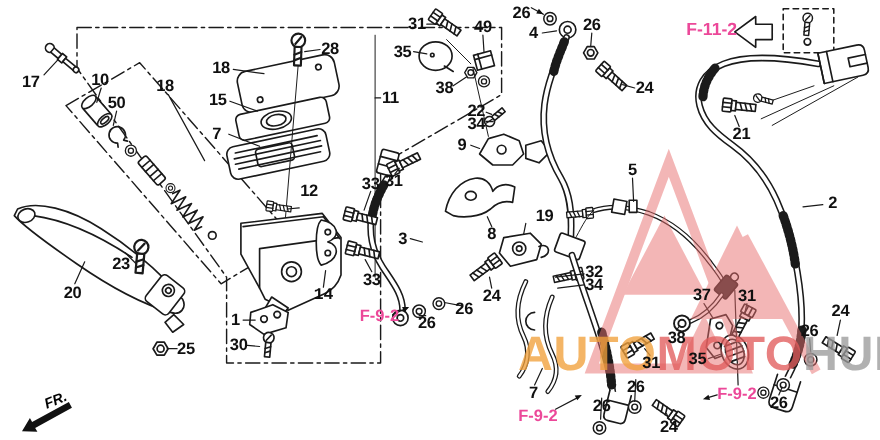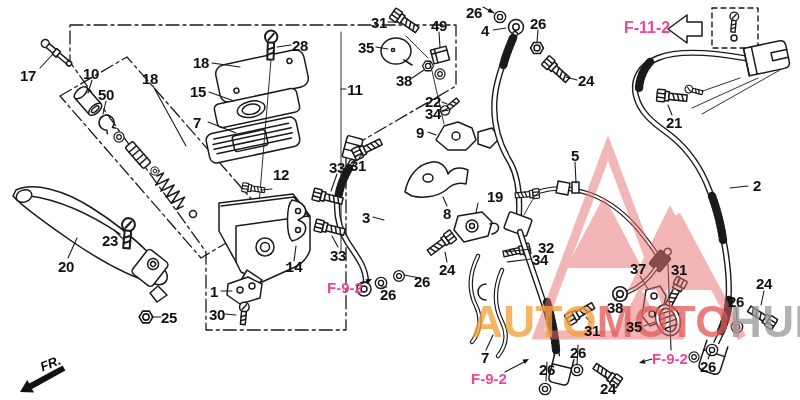--- a/index.html
+++ b/index.html
@@ -352,7 +352,7 @@
       <div class="plabel" style="left: 388px; top: 294px;">26</div>
       <div class="plabel" style="left: 422px; top: 281px;">26</div>
       <div class="plabel" style="left: 447px; top: 269px;">24</div>
-      <div class="plabel" style="left: 540px; top: 247px; padding-left: 12px;">32</div>
+      <div class="plabel" style="left: 540px; top: 247px;">32</div>
       <div class="plabel" style="left: 540px; top: 259px;">34</div>
       <div class="plabel" style="left: 638px; top: 268px;">37</div>
       <div class="plabel" style="left: 679px; top: 269px;">31</div>

